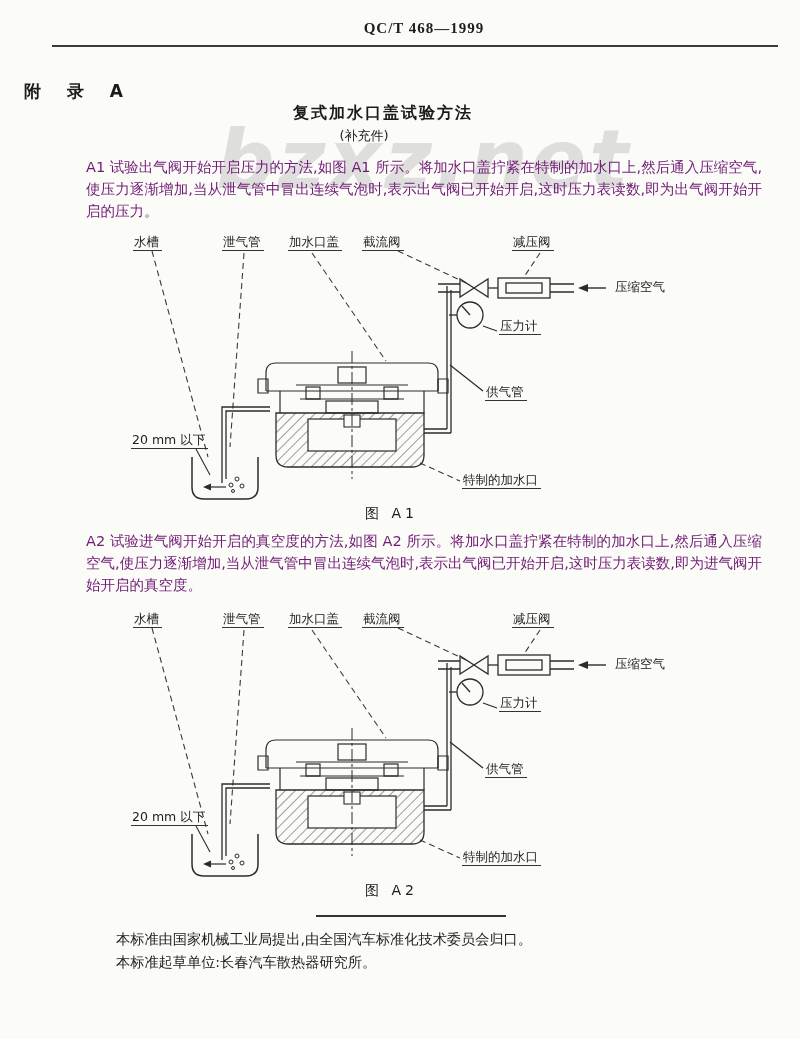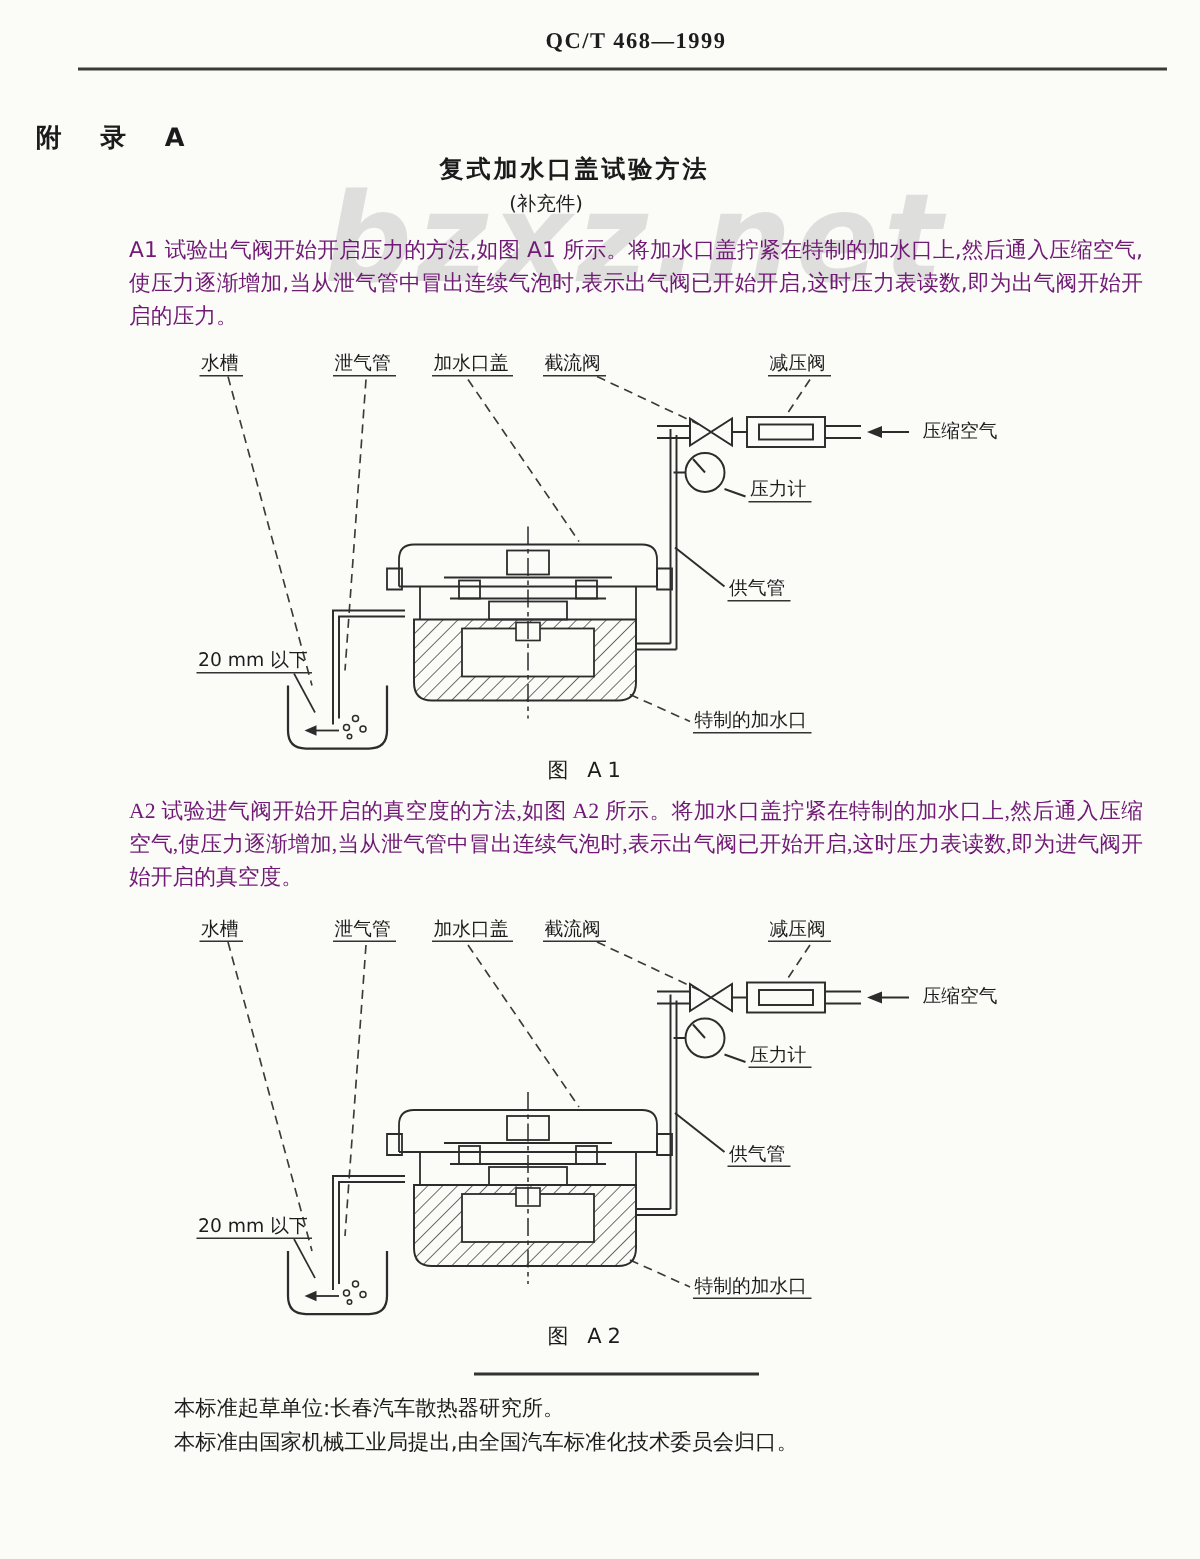--- a/index.html
+++ b/index.html
@@ -27,7 +27,7 @@
   .para{left:62px;width:676px;font-size:14.5px;line-height:22px;
     text-align:justify;color:#701a75;z-index:2;}
   #para-a1{top:156px;}
-  #para-a2{top:530px;font-family:Liberation Serif, serif;}
+  #para-a2{top:530px;}
   
   .figure{left:0;width:692px;height:292px;z-index:1;}
   #figure-a1{top:233px;}

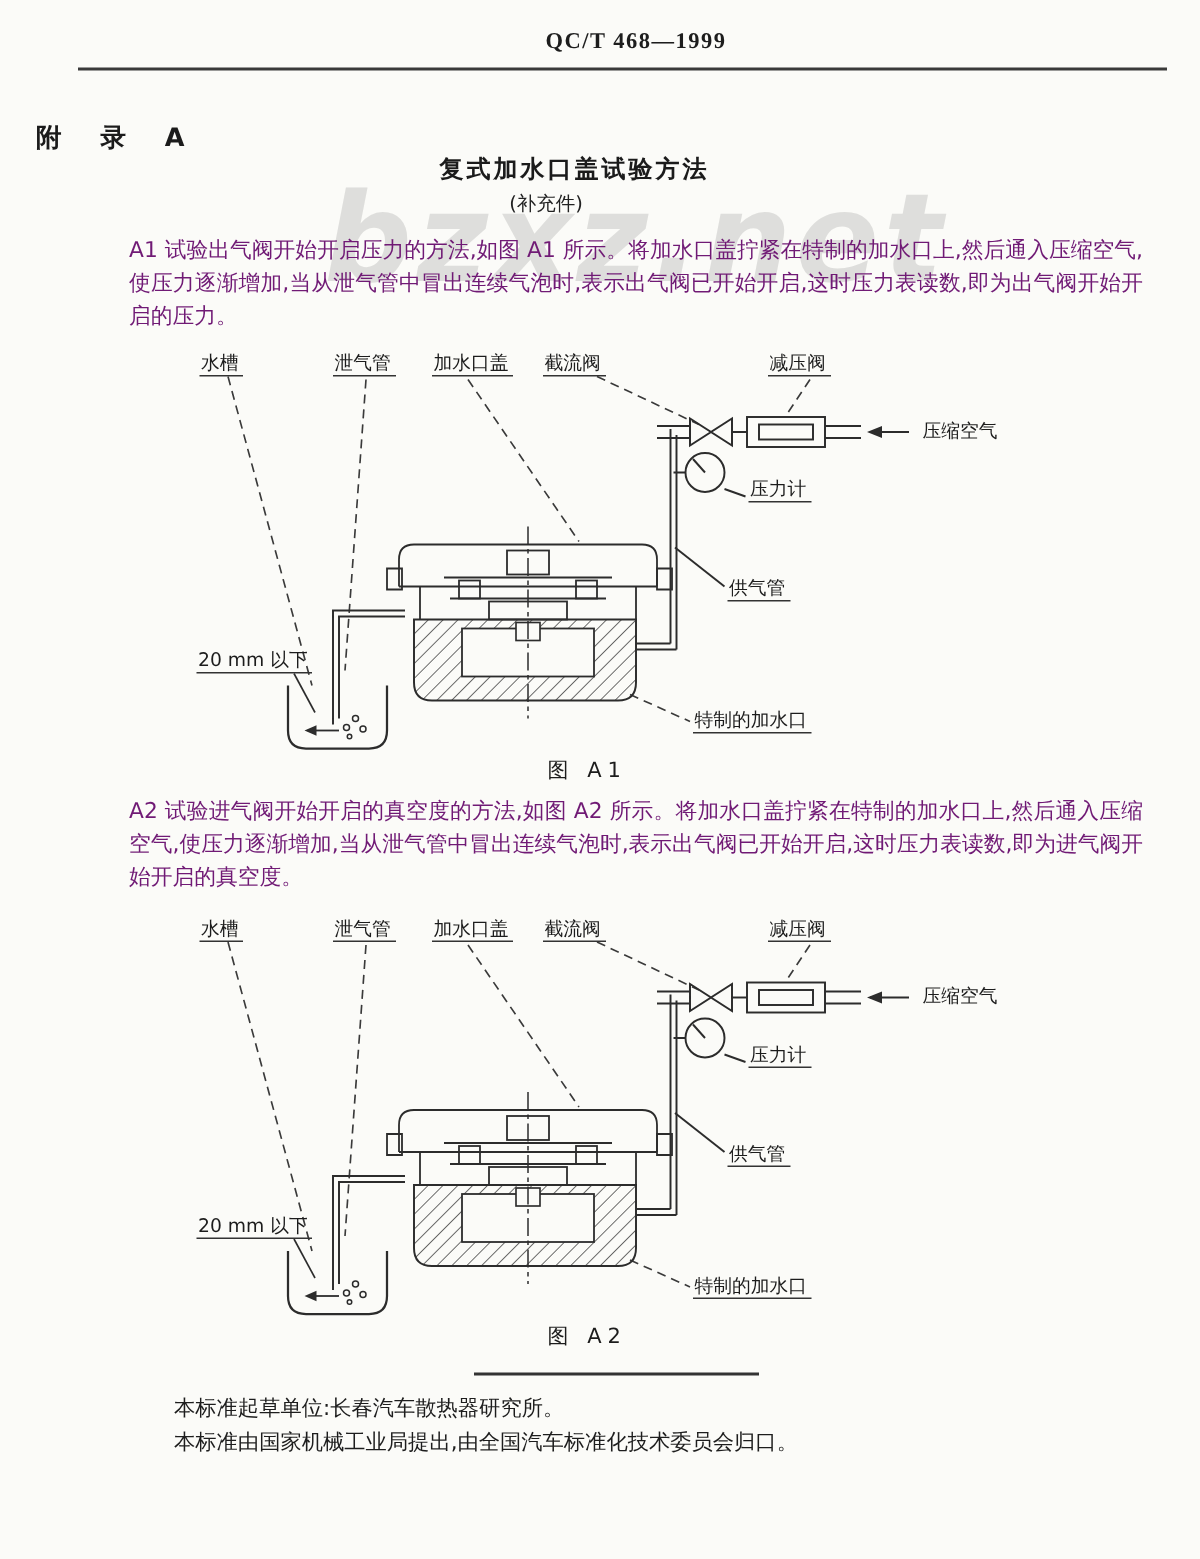--- a/index.html
+++ b/index.html
@@ -216,8 +216,8 @@
 <div class="abs a2-underline"></div>
 
 <div class="abs notes">
+  <div>本标准由国家机械工业局提出,由全国汽车标准化技术委员会归口。</div>
   <div>本标准起草单位:长春汽车散热器研究所。</div>
-  <div>本标准由国家机械工业局提出,由全国汽车标准化技术委员会归口。</div>
 </div>
 
 <div class="abs page-num">448</div>

